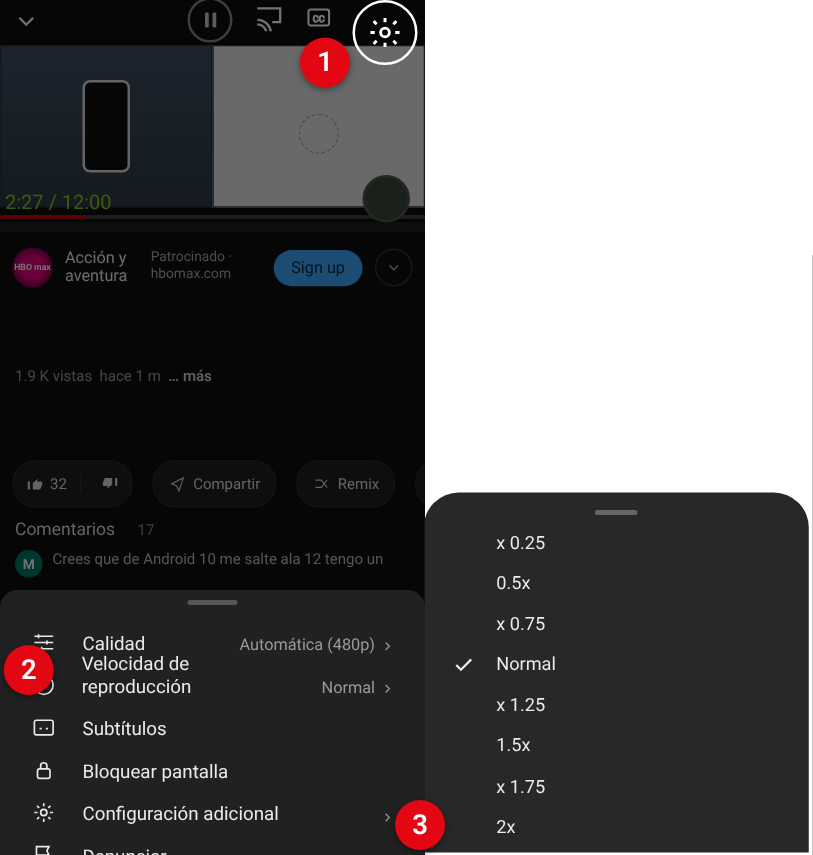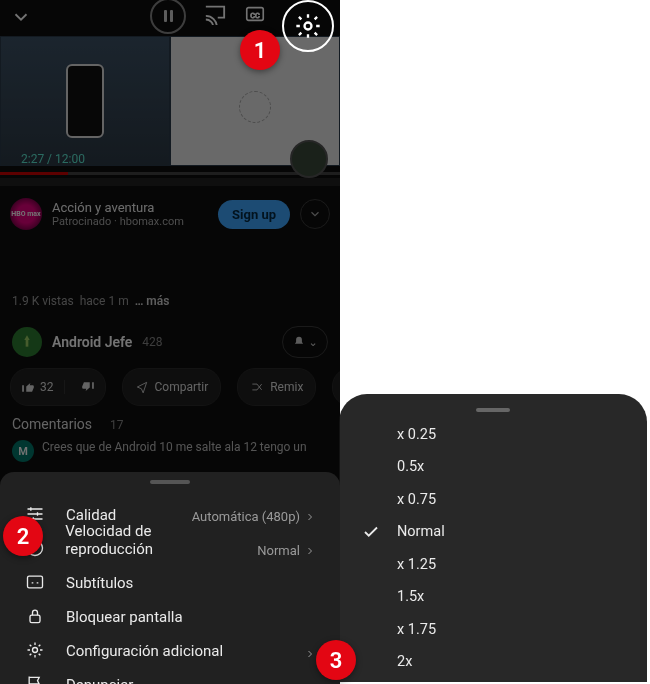--- a/index.html
+++ b/index.html
@@ -21,7 +21,7 @@
   .thumb .dev{position:absolute;left:50%;top:50%;transform:translate(-50%,-50%);width:34px;height:70px;border:2px solid #ddd;border-radius:6px;background:#111}
   .thumb.b{background:#e8e8e8}
   .thumb.b .dots{position:absolute;left:50%;top:55%;transform:translate(-50%,-50%);width:30px;height:30px;border:1px dashed #aaa;border-radius:50%}
-  .time{position:absolute;top:152px;left:21px;font-size:12px;color:#5eead4;z-index:4}
+  .time{position:absolute;top:152px;left:4px;font-size:16px;color:#84cc16;z-index:4}
   .avatar-circle{position:absolute;top:140px;right:12px;width:34px;height:34px;border-radius:50%;background:#3a4a3a;border:2px solid #555;z-index:4}
   .progress{position:absolute;top:172px;left:0;right:0;height:3px;background:#444}
   .progress .fill{height:100%;width:20%;background:#c00}

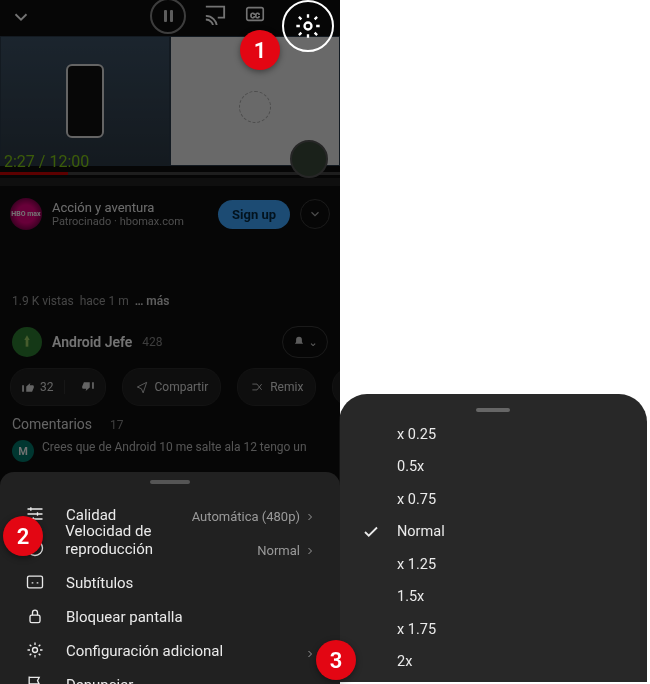--- a/index.html
+++ b/index.html
@@ -28,7 +28,7 @@
   .thin-row{position:absolute;top:178px;left:0;right:0;height:8px;background:#222}
   .promo{position:absolute;top:190px;left:0;right:0;height:48px;display:flex;align-items:center;padding:0 10px;gap:10px;background:#0f0f0f;z-index:4}
   .promo .logo{width:32px;height:32px;border-radius:50%;background:radial-gradient(circle,#e6007e 40%,#8a0050 70%);display:flex;align-items:center;justify-content:center;font-size:7px;font-weight:bold;color:#fff}
-  .promo .txt{flex:1;display:flex;flex-direction:column;font-size:11px;color:#aaa}
+  .promo .txt{flex:1;display:flex;font-size:11px;color:#aaa}
   .promo .txt .t{color:#eee;font-size:13px}
   .signup{background:#3ea6ff;color:#062a43;font-weight:700;font-size:13px;padding:7px 14px;border-radius:18px}
   .chev-down{width:28px;height:28px;border:1px solid #3a3a3a;border-radius:50%;display:flex;align-items:center;justify-content:center}

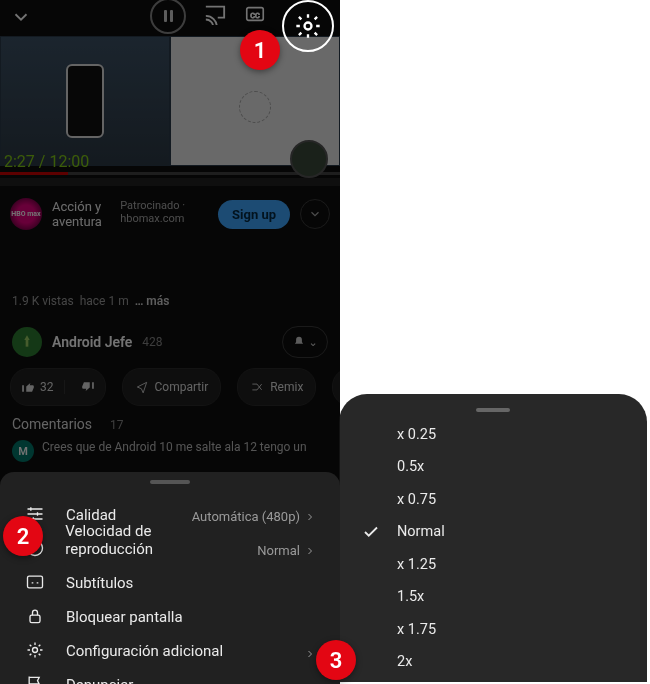--- a/index.html
+++ b/index.html
@@ -30,7 +30,7 @@
   .promo .logo{width:32px;height:32px;border-radius:50%;background:radial-gradient(circle,#e6007e 40%,#8a0050 70%);display:flex;align-items:center;justify-content:center;font-size:7px;font-weight:bold;color:#fff}
   .promo .txt{flex:1;display:flex;font-size:11px;color:#aaa}
   .promo .txt .t{color:#eee;font-size:13px}
-  .signup{background:#3ea6ff;color:#062a43;font-weight:700;font-size:13px;padding:7px 14px;border-radius:18px}
+  .signup{background:#3ea6ff;color:#062a43;font-weight:400;font-size:13px;padding:7px 14px;border-radius:18px}
   .chev-down{width:28px;height:28px;border:1px solid #3a3a3a;border-radius:50%;display:flex;align-items:center;justify-content:center}
   .chev-down svg{width:14px;height:14px;stroke:#aaa;fill:none;stroke-width:2}
   .title{position:absolute;top:244px;left:12px;right:12px;font-size:17px;font-weight:700;line-height:1.25;z-index:4}

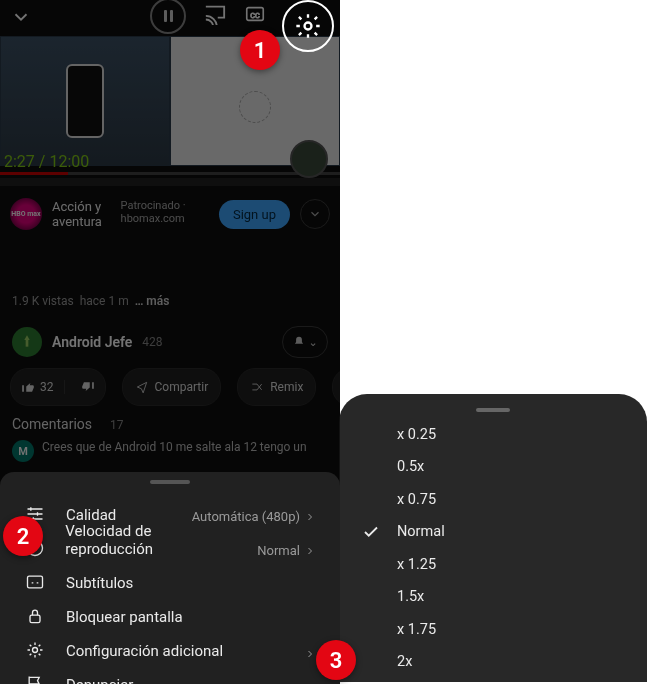--- a/index.html
+++ b/index.html
@@ -146,22 +146,6 @@
       <span>1.9 K vistas</span>&nbsp;&nbsp;<span>hace 1 m</span>&nbsp;&nbsp;<span class="more">… más</span>
     </div>
 
-    <div class="channel">
-      <div class="av">
-          <svg viewBox="0 0 24 24">
-            <path d="M12 2l4 7H8z"></path>
-            <rect x="10" y="9" width="4" height="10"></rect>
-          </svg>
-        </div>
-      <span class="nm">Android Jefe</span>
-      <span class="subs">428</span>
-      <div class="bell">
-        <svg viewBox="0 0 24 24">
-            <path d="M12 3a5 5 0 015 5v4l2 3H5l2-3V8a5 5 0 015-5z"></path>
-          </svg>
-          <span>⌄</span>
-      </div>
-    </div>
 
     <div class="actions">
       <div class="chip pair">

